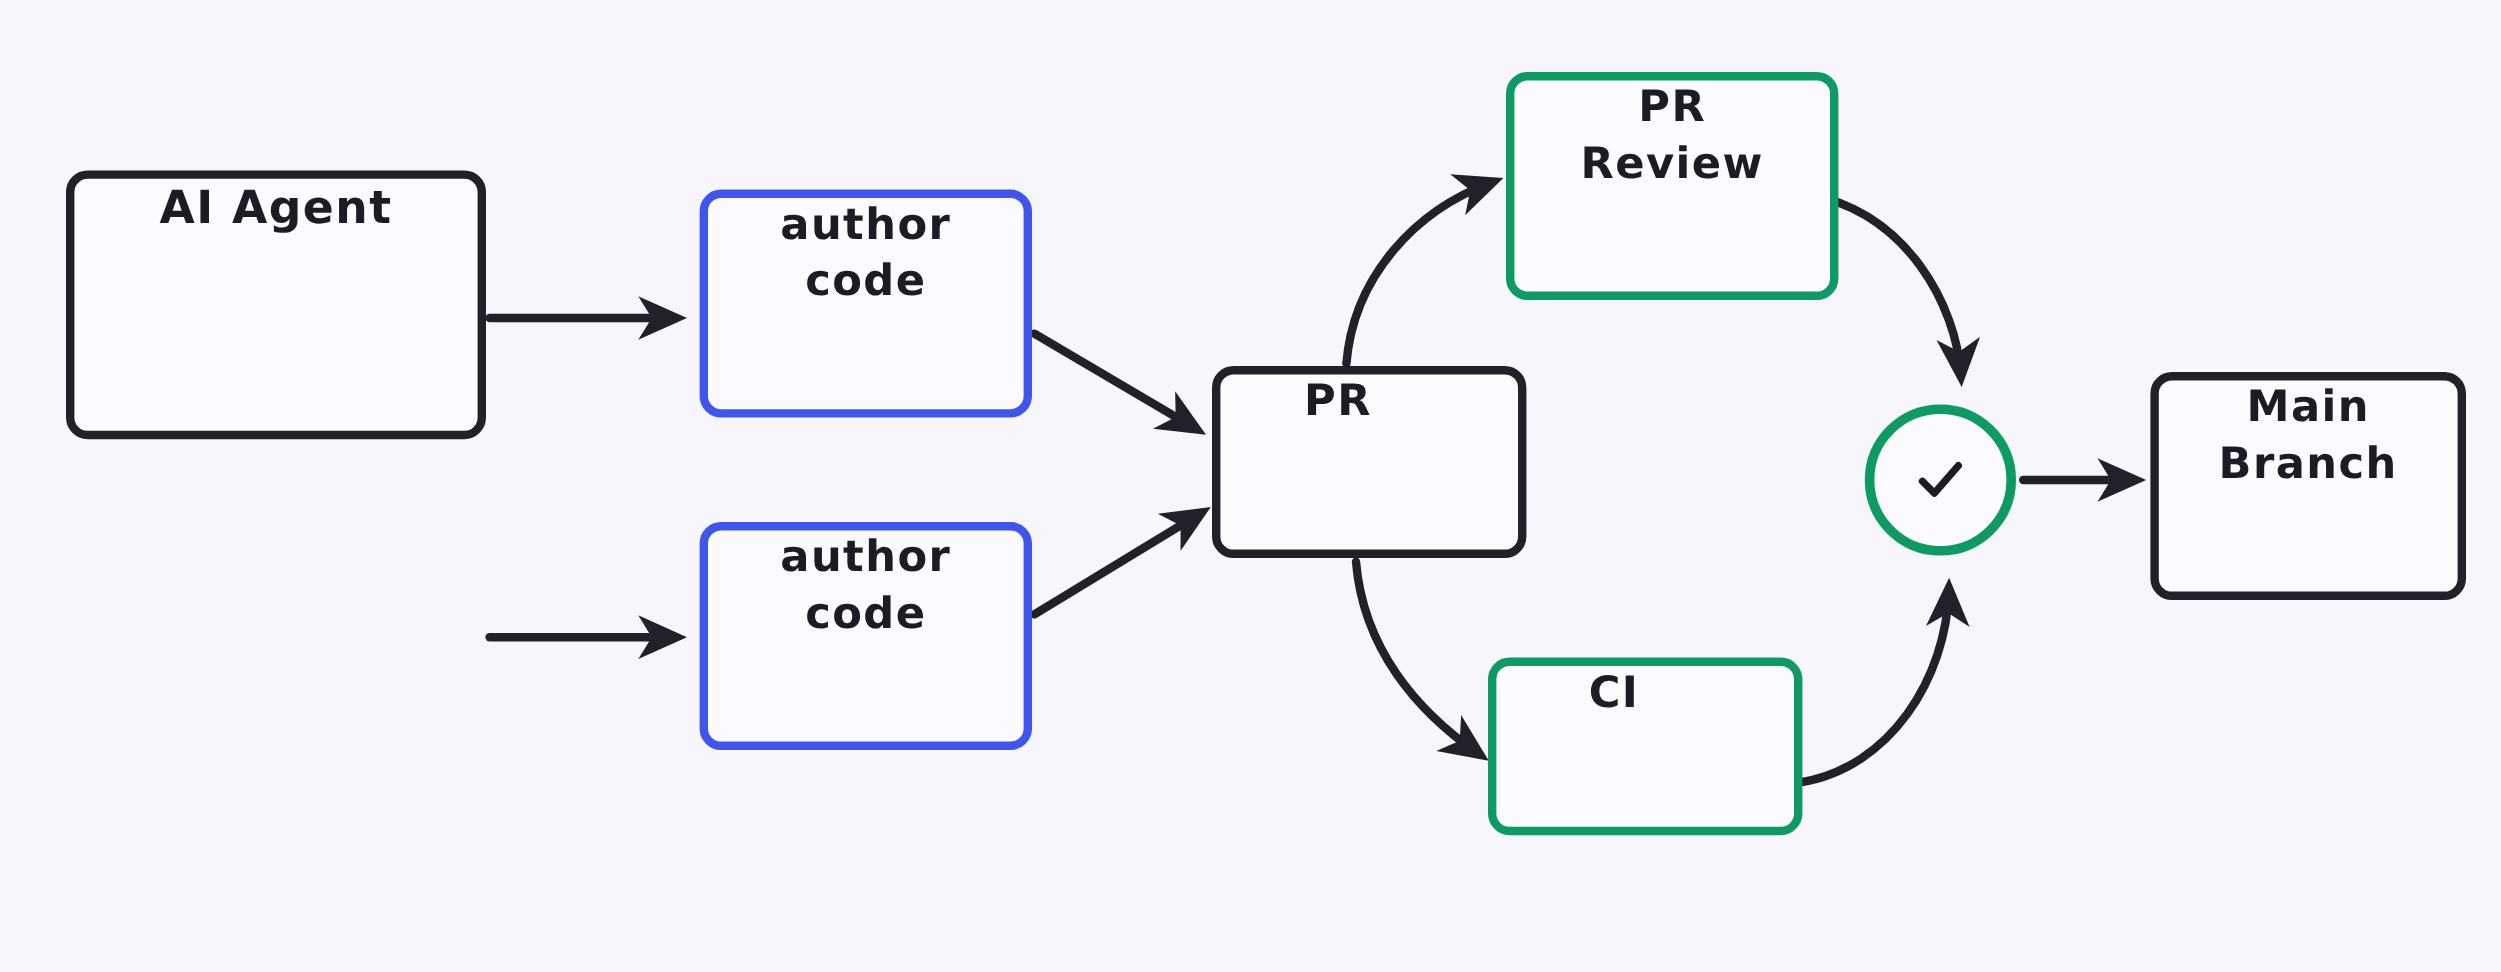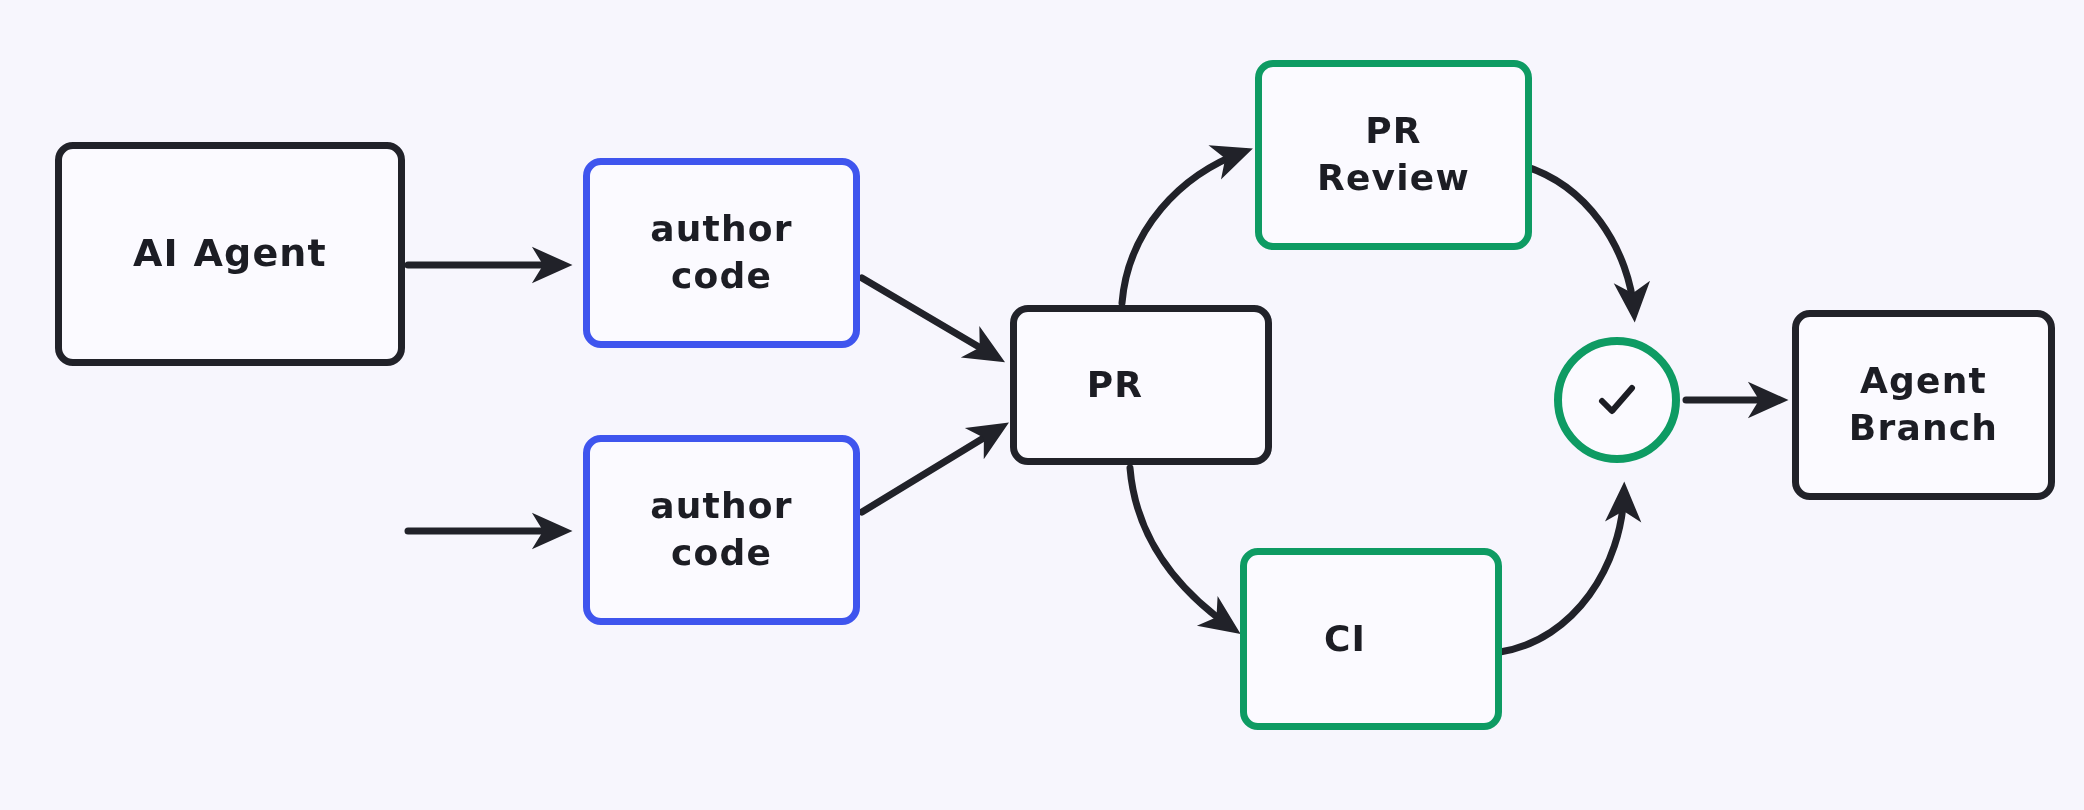--- a/index.html
+++ b/index.html
@@ -34,7 +34,6 @@
     border-style: solid;
     border-radius: 18px;
     display: flex;
-    align-items: center;
     justify-content: center;
     text-align: center;
     z-index: 3;

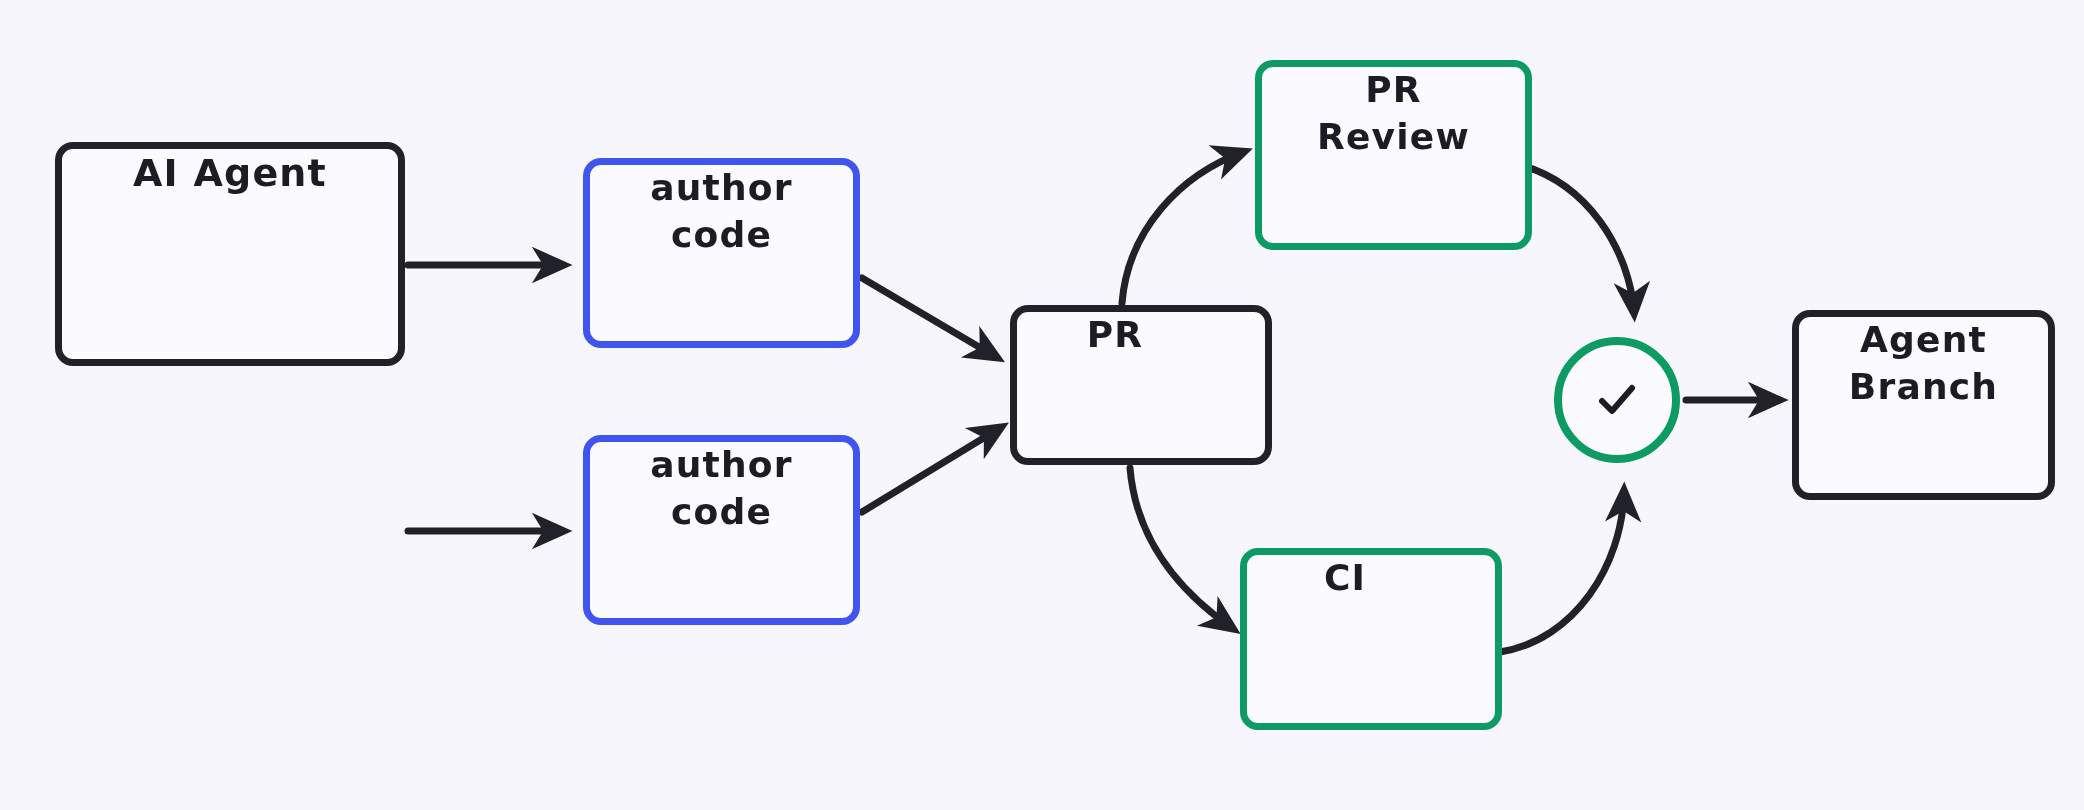--- a/index.html
+++ b/index.html
@@ -126,7 +126,7 @@
   </div>
 
   <div class="node dark" style="left:1792px; top:310px; width:263px; height:190px;">
-    <span class="node-label" style="font-size:36px;">Agent
+    <span class="node-label" style="font-size:36px;">Main
 Branch</span>
   </div>
 

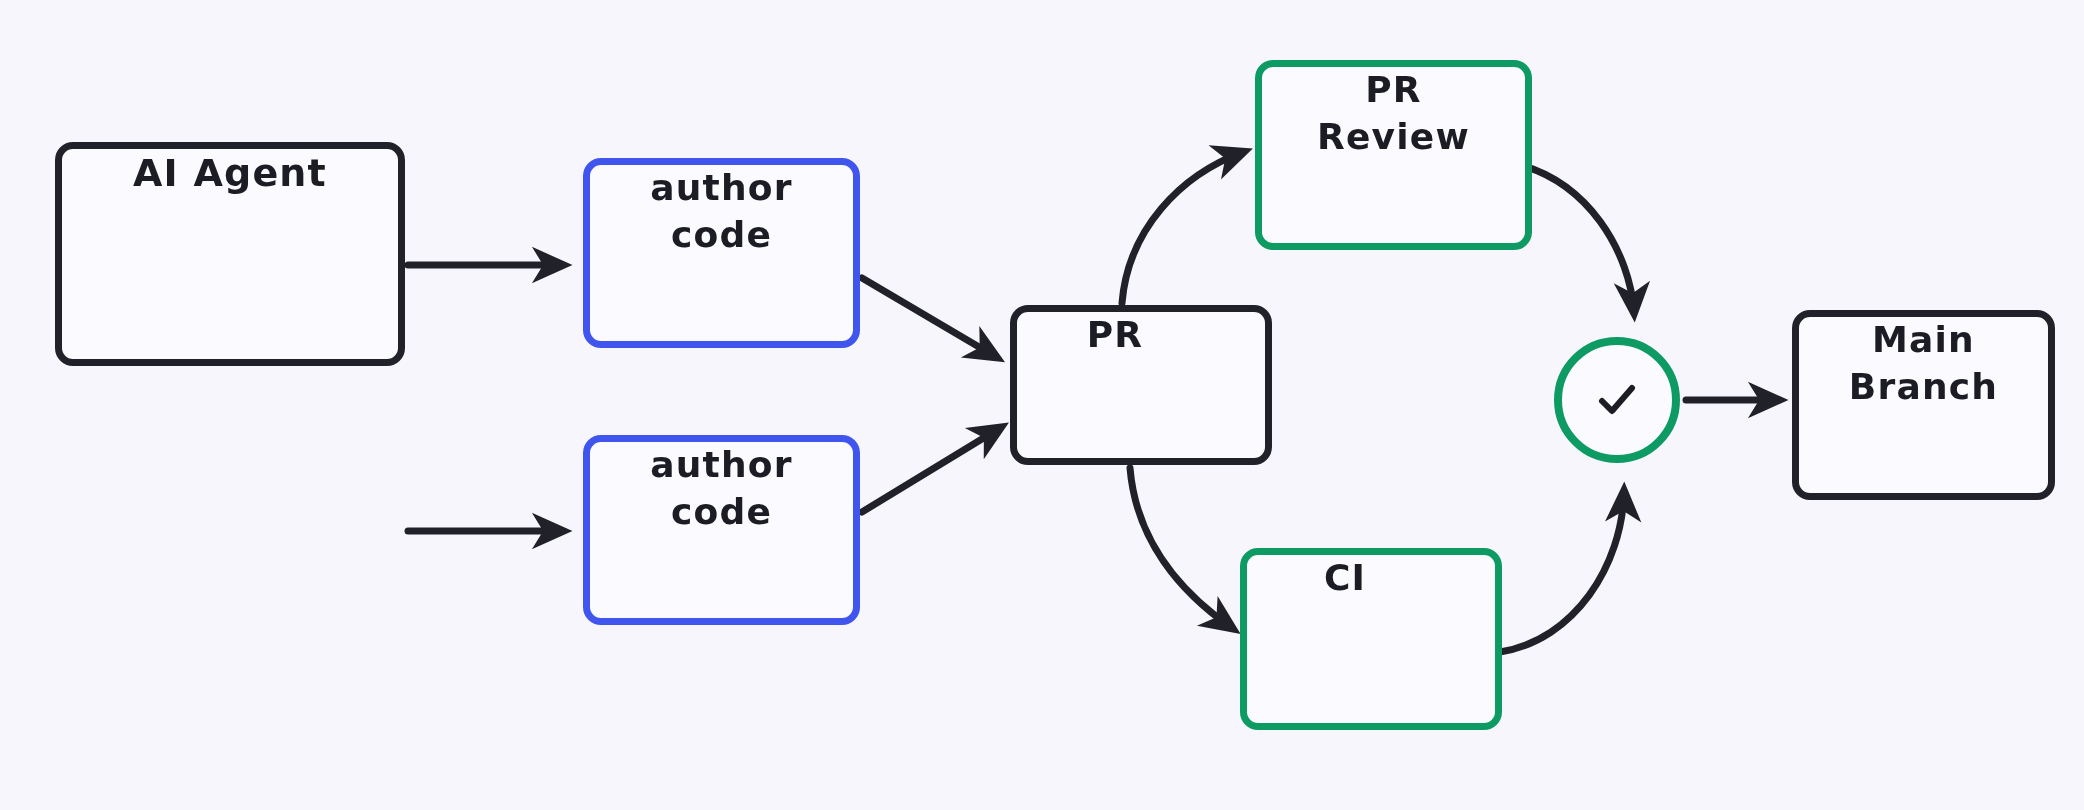--- a/index.html
+++ b/index.html
@@ -121,7 +121,7 @@
 Review</span>
   </div>
 
-  <div class="node green offset-label" style="left:1240px; top:548px; width:262px; height:182px;">
+  <div class="node green offset-label" style="left:1240px; top:548px; width:262px; height:148px;">
     <span class="node-label" style="font-size:36px;">CI</span>
   </div>
 

